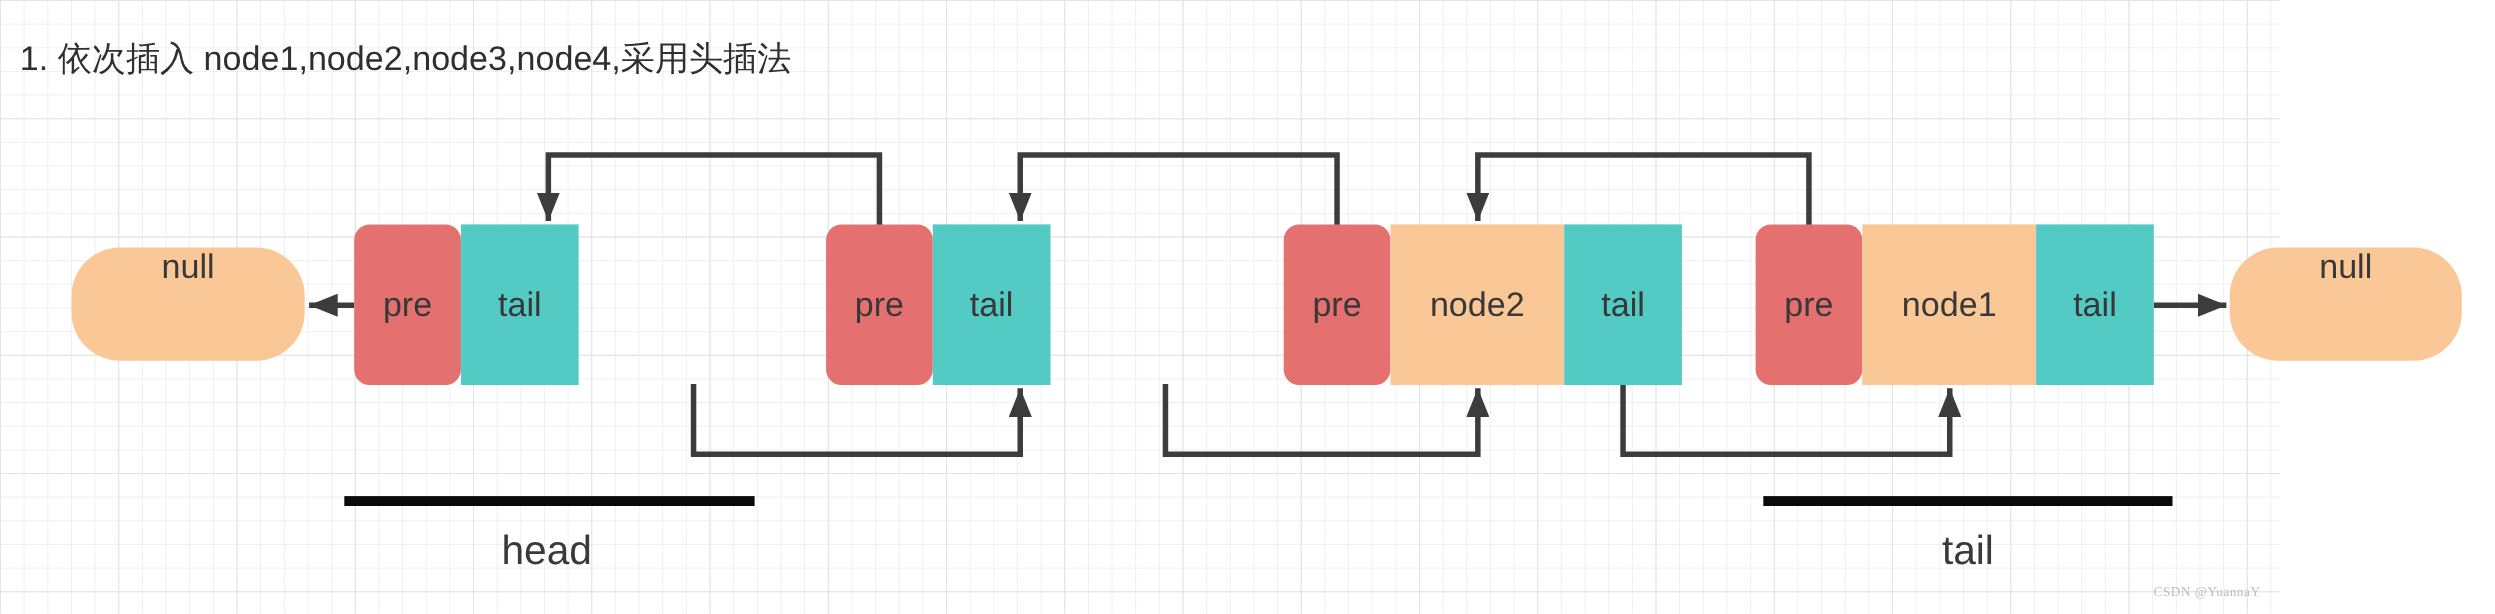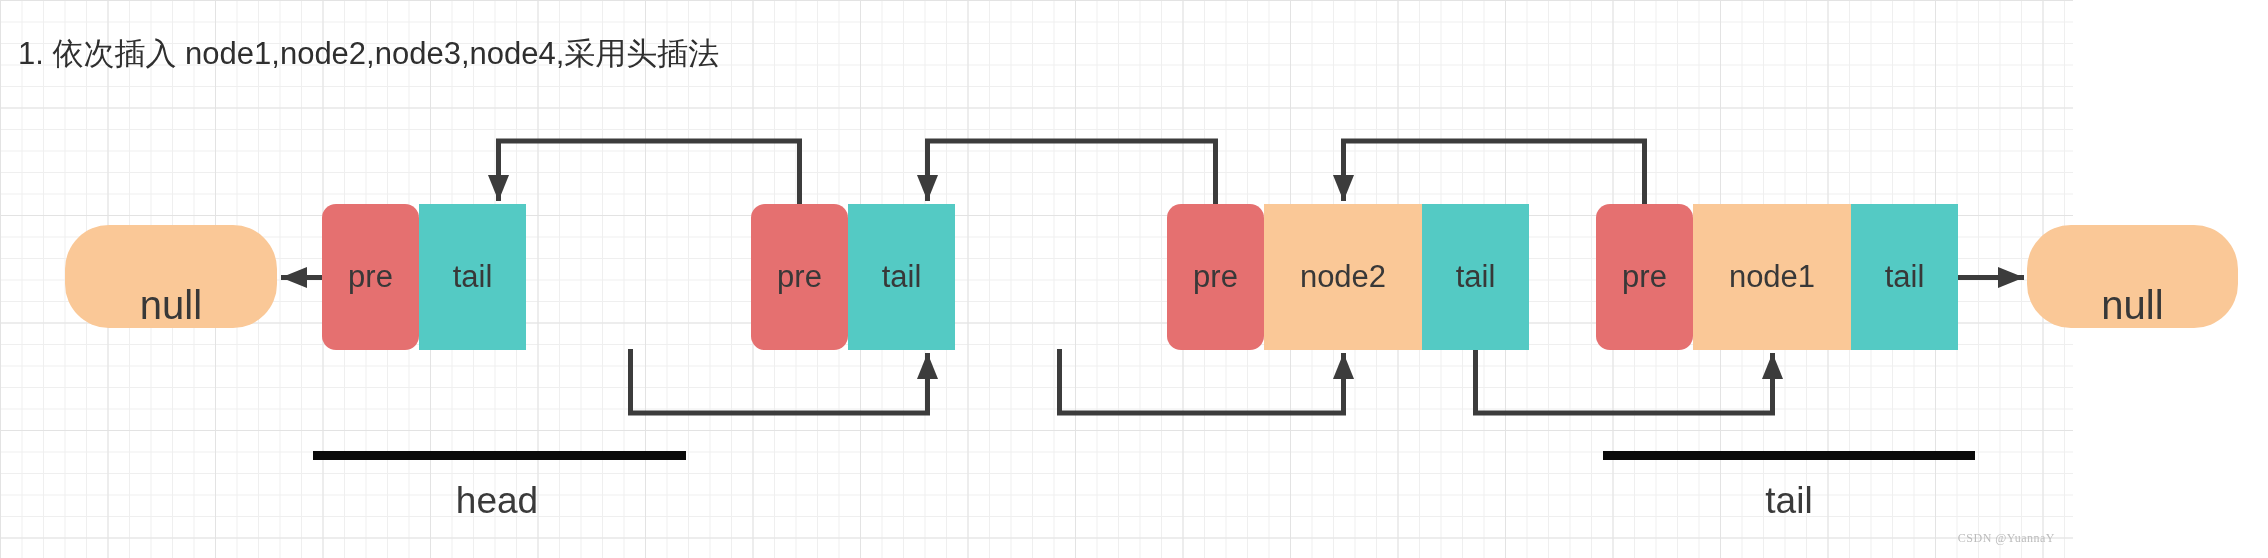--- a/index.html
+++ b/index.html
@@ -36,8 +36,8 @@
   .pill{
     position:absolute;top:225px;height:103px;width:212px;
     background:#fac897;border-radius:44px;
-    display:flex;align-items:flex-end;justify-content:center;
-    font-size:40px;color:#383838;
+    display:flex;align-items:flex-start;justify-content:center;
+    font-size:31px;color:#383838;
   }
   .pill-left{left:65px;}
   .pill-right{left:2027px;width:211px;}

